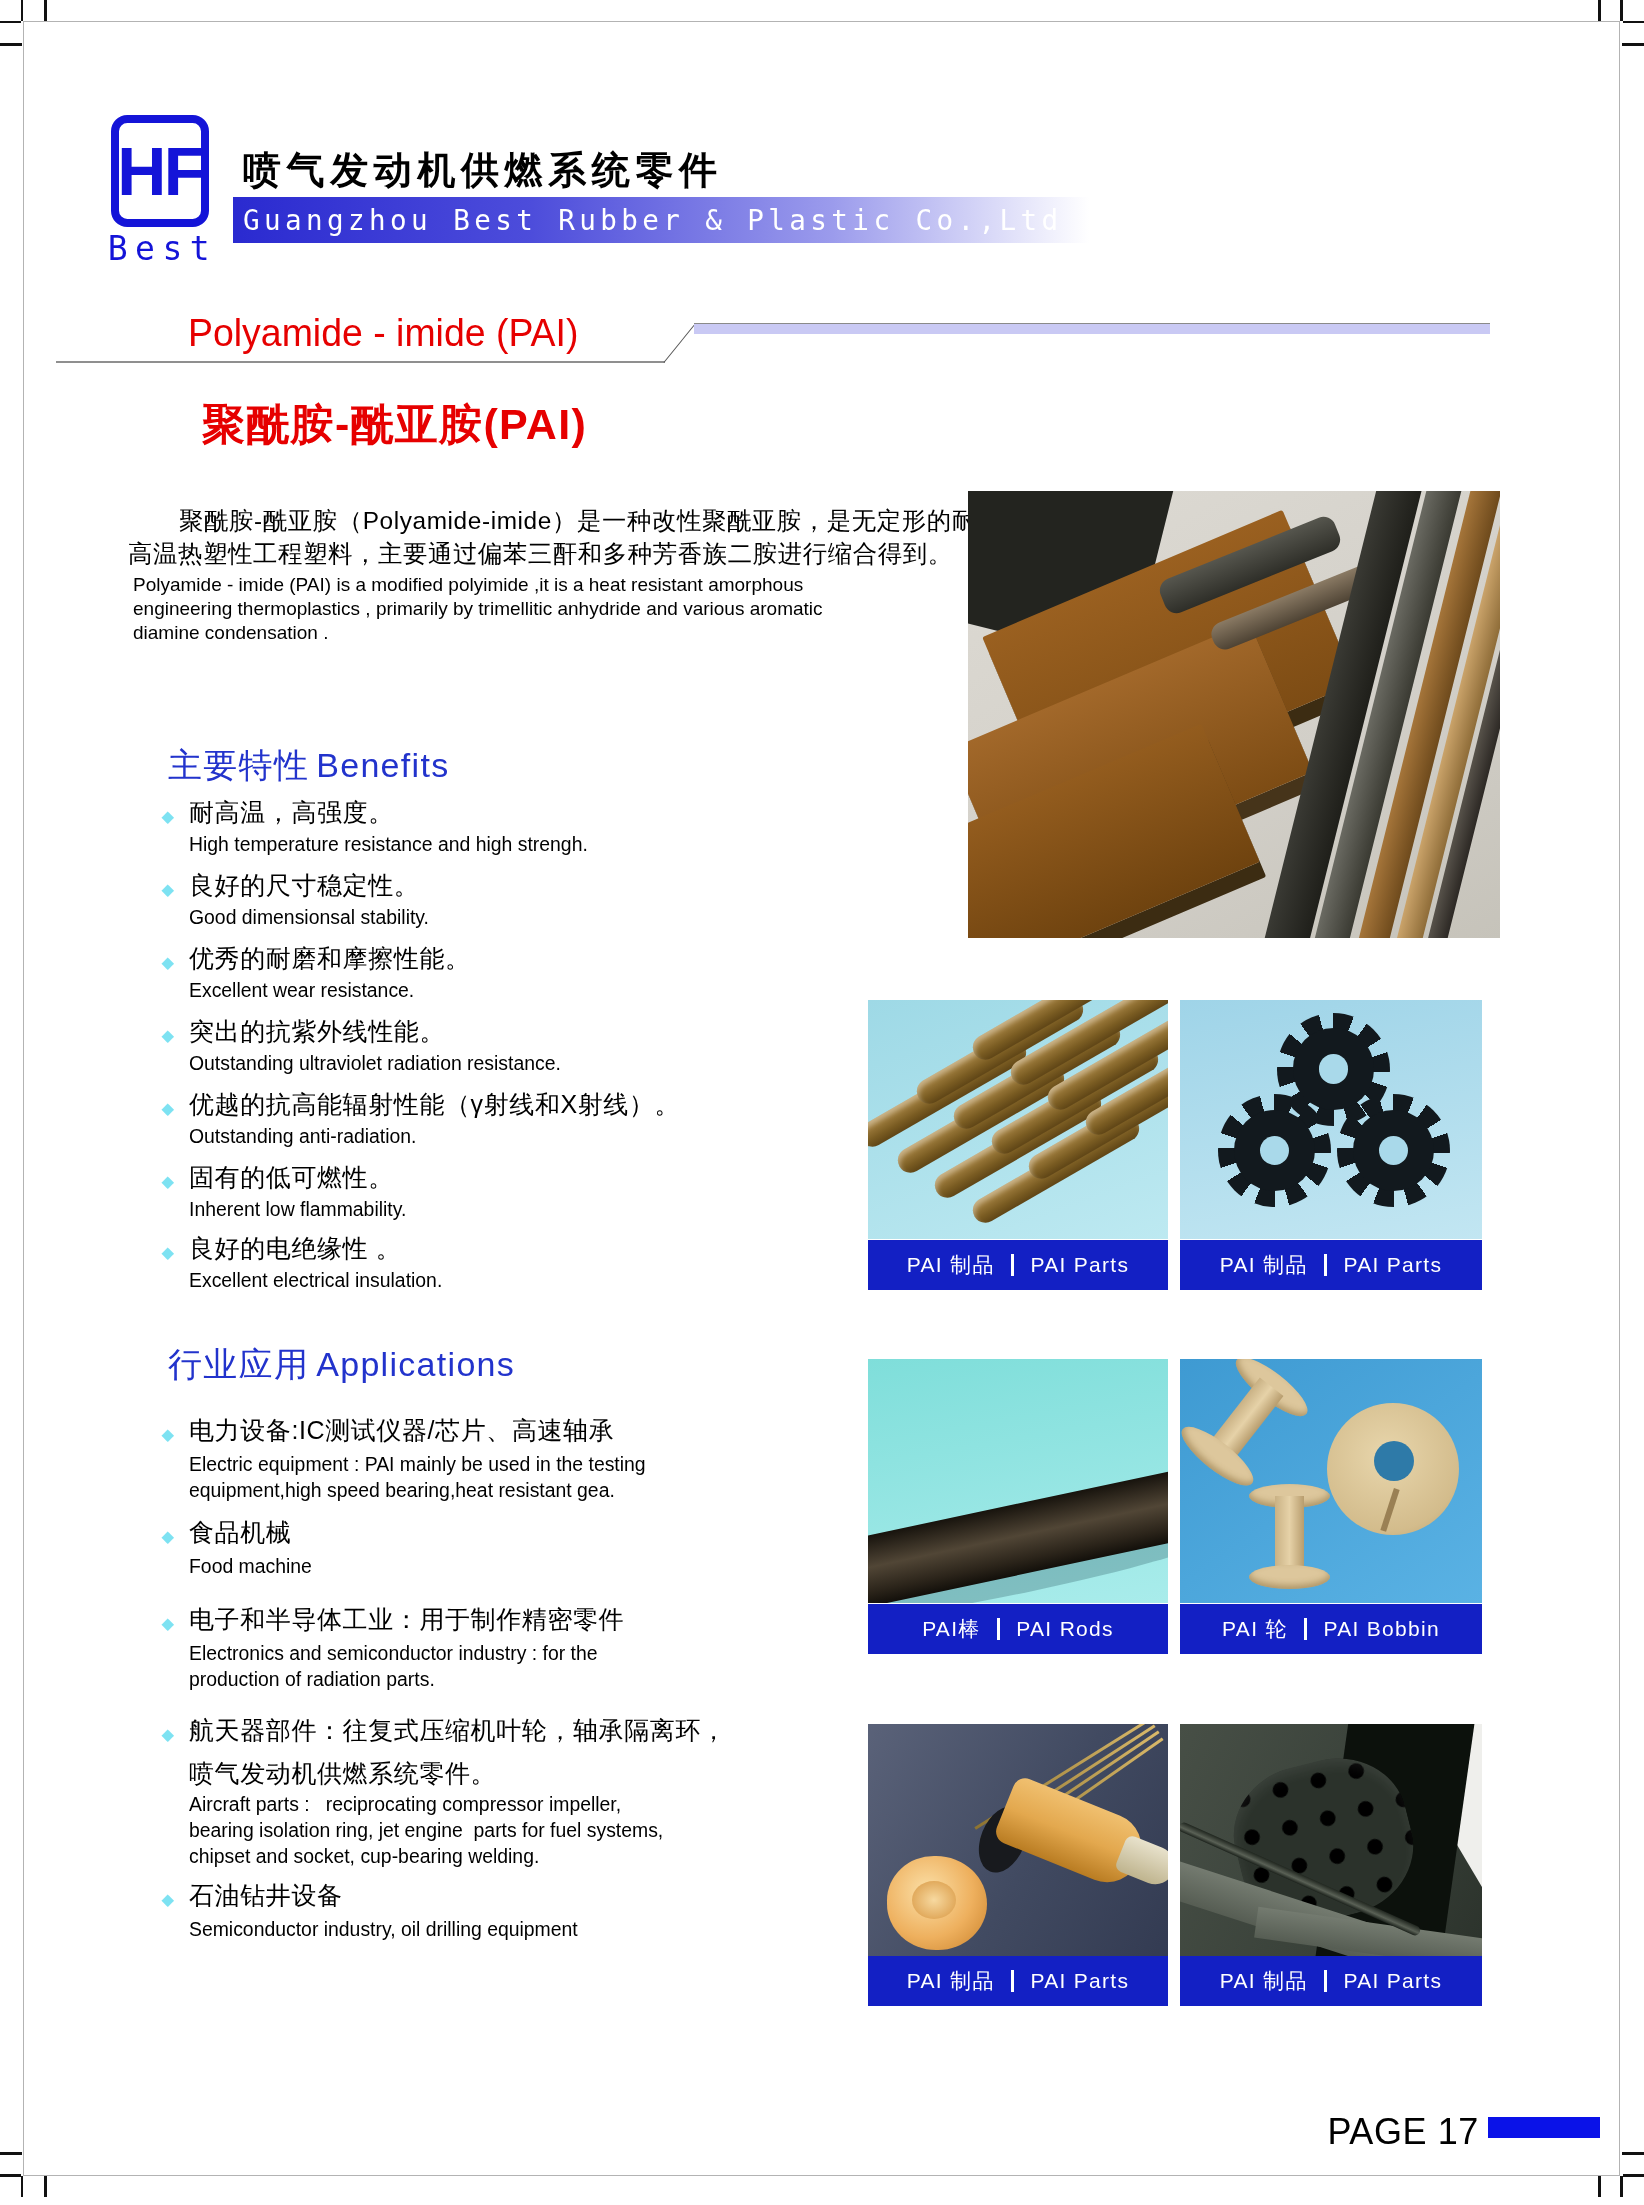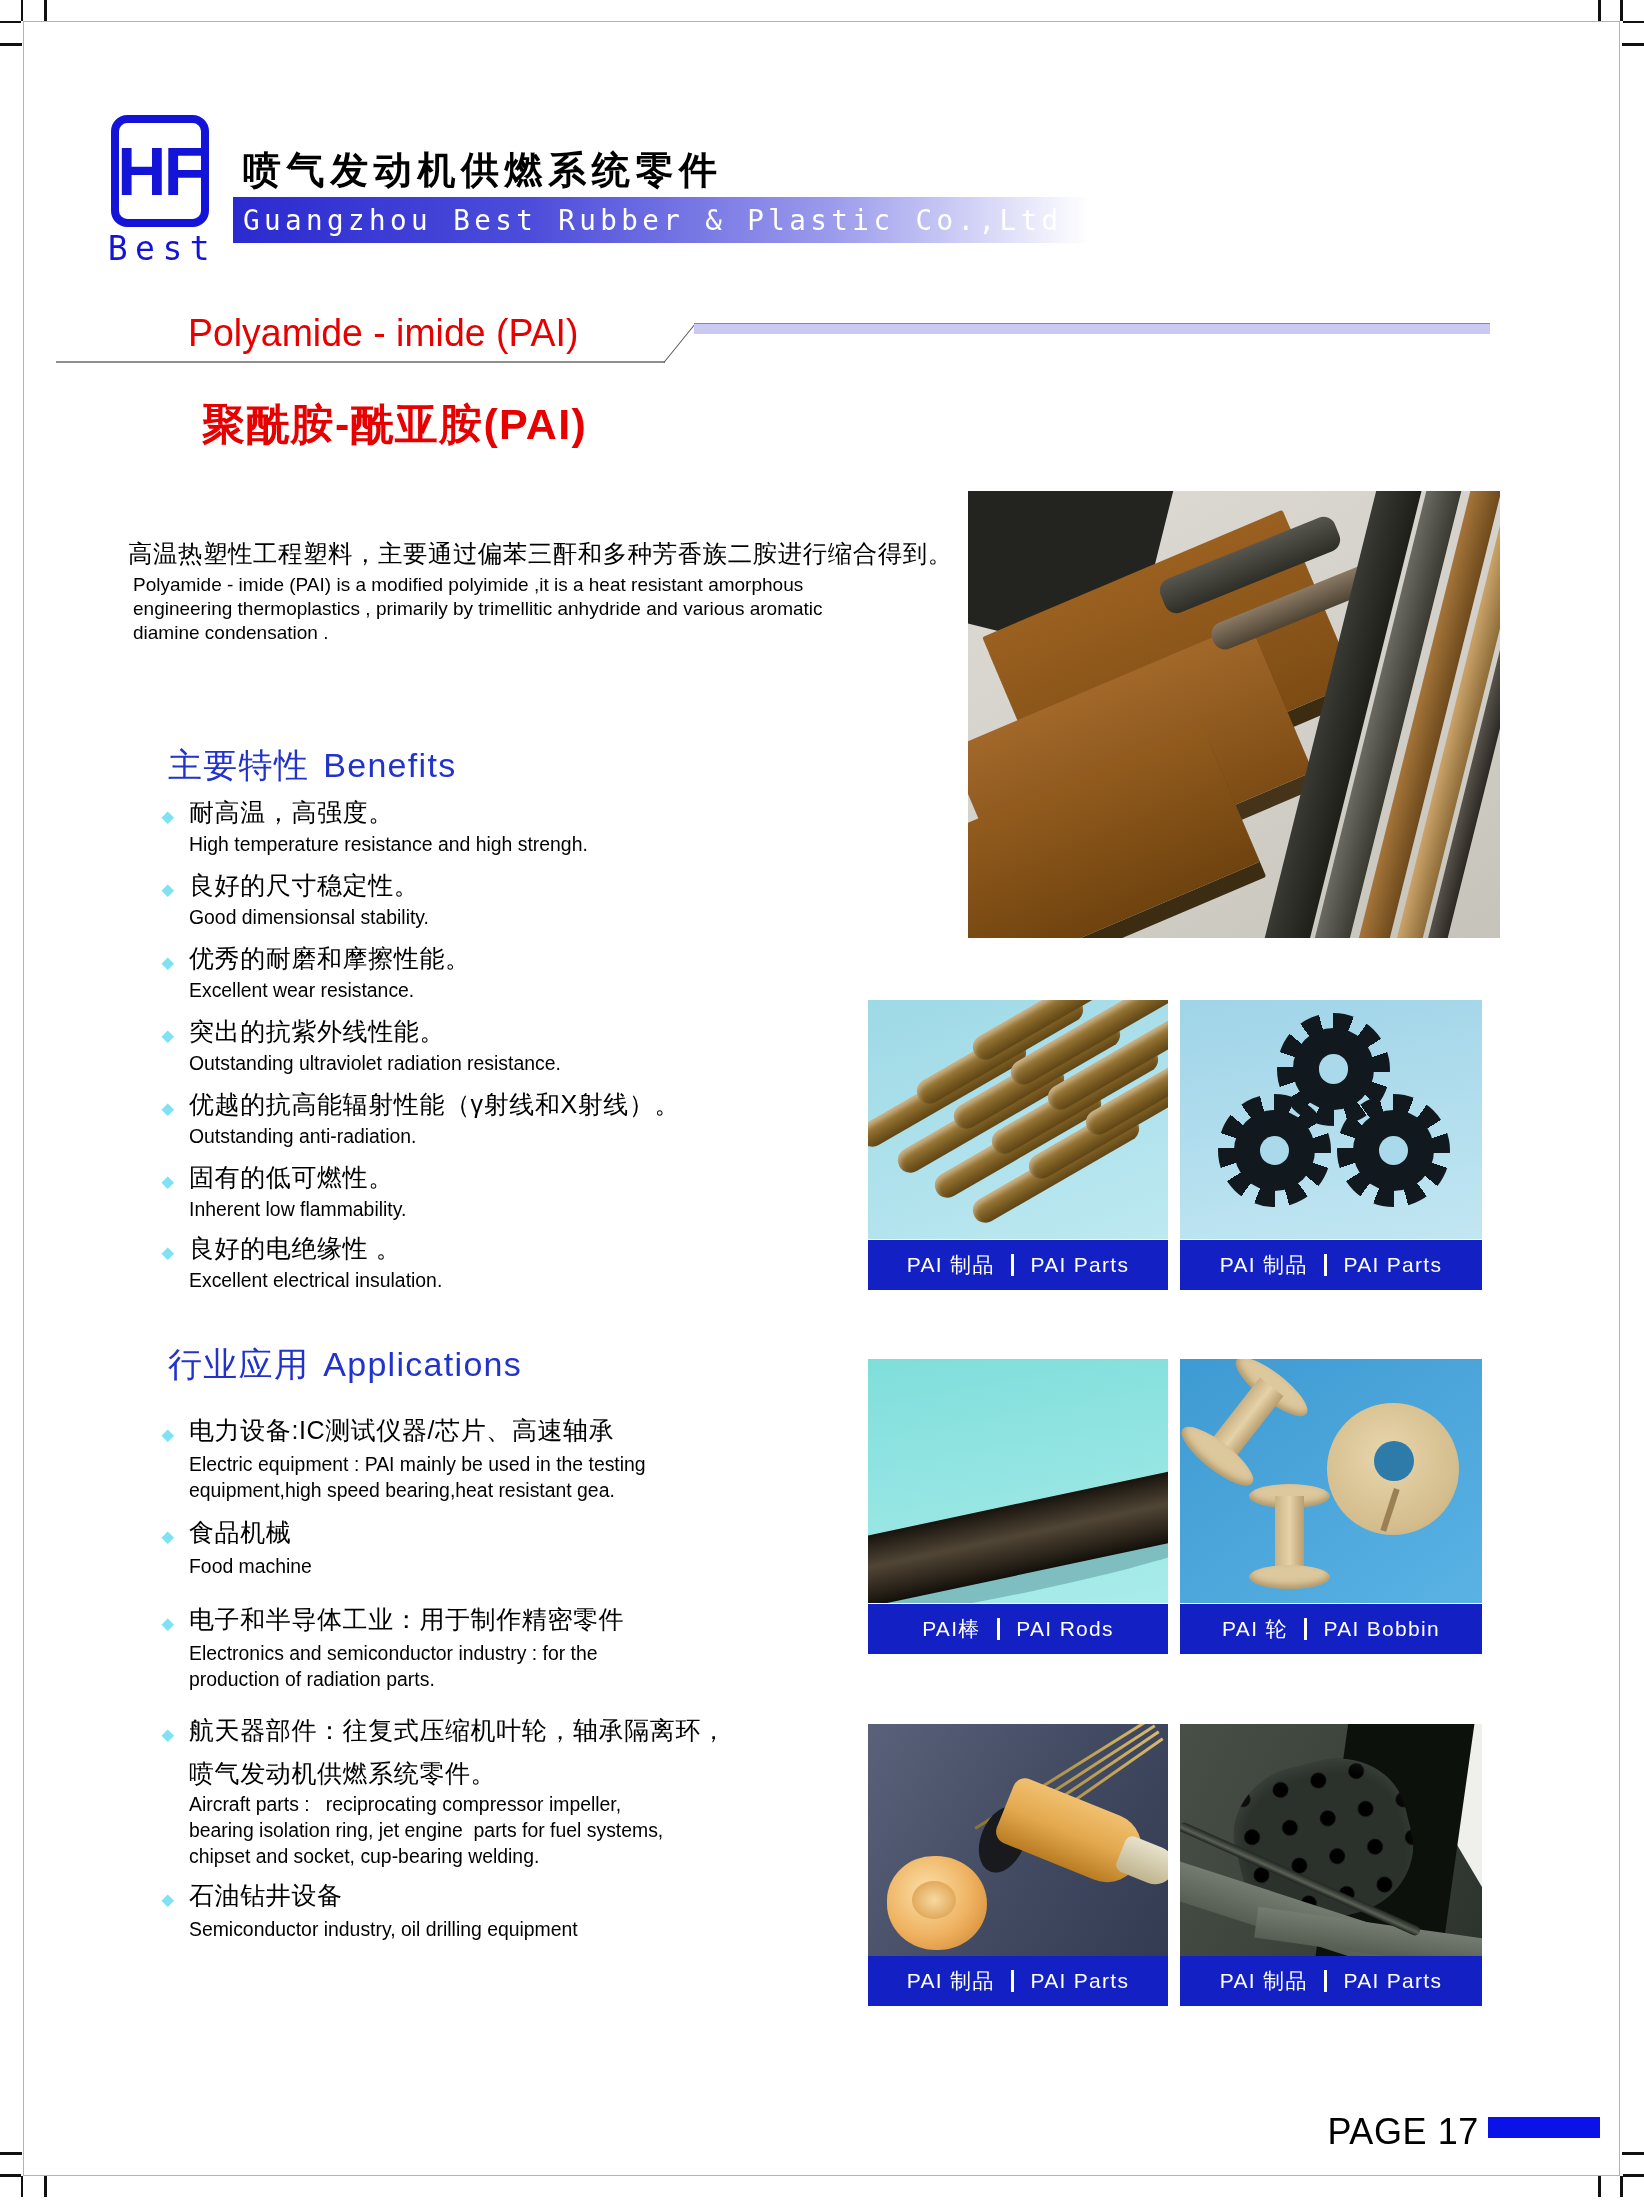--- a/index.html
+++ b/index.html
@@ -163,6 +163,7 @@
   <div class="lav-bar"></div>
   <div class="title-zh pre">聚酰胺-酰亚胺(PAI)</div>
 
+  <div class="abs intro-zh pre" style="left:179px;top:505px">聚酰胺-酰亚胺（Polyamide-imide）是一种改性聚酰亚胺，是无定形的耐</div>
   <div class="abs intro-en pre" style="left:133px;top:574px">Polyamide - imide (PAI) is a modified polyimide ,it is a heat resistant amorphous</div>
   <div class="abs intro-zh pre" style="left:128px;top:538px">高温热塑性工程塑料，主要通过偏苯三酐和多种芳香族二胺进行缩合得到。</div>
   <div class="abs intro-en pre" style="left:133px;top:598px">engineering thermoplastics , primarily by trimellitic anhydride and various aromatic</div>

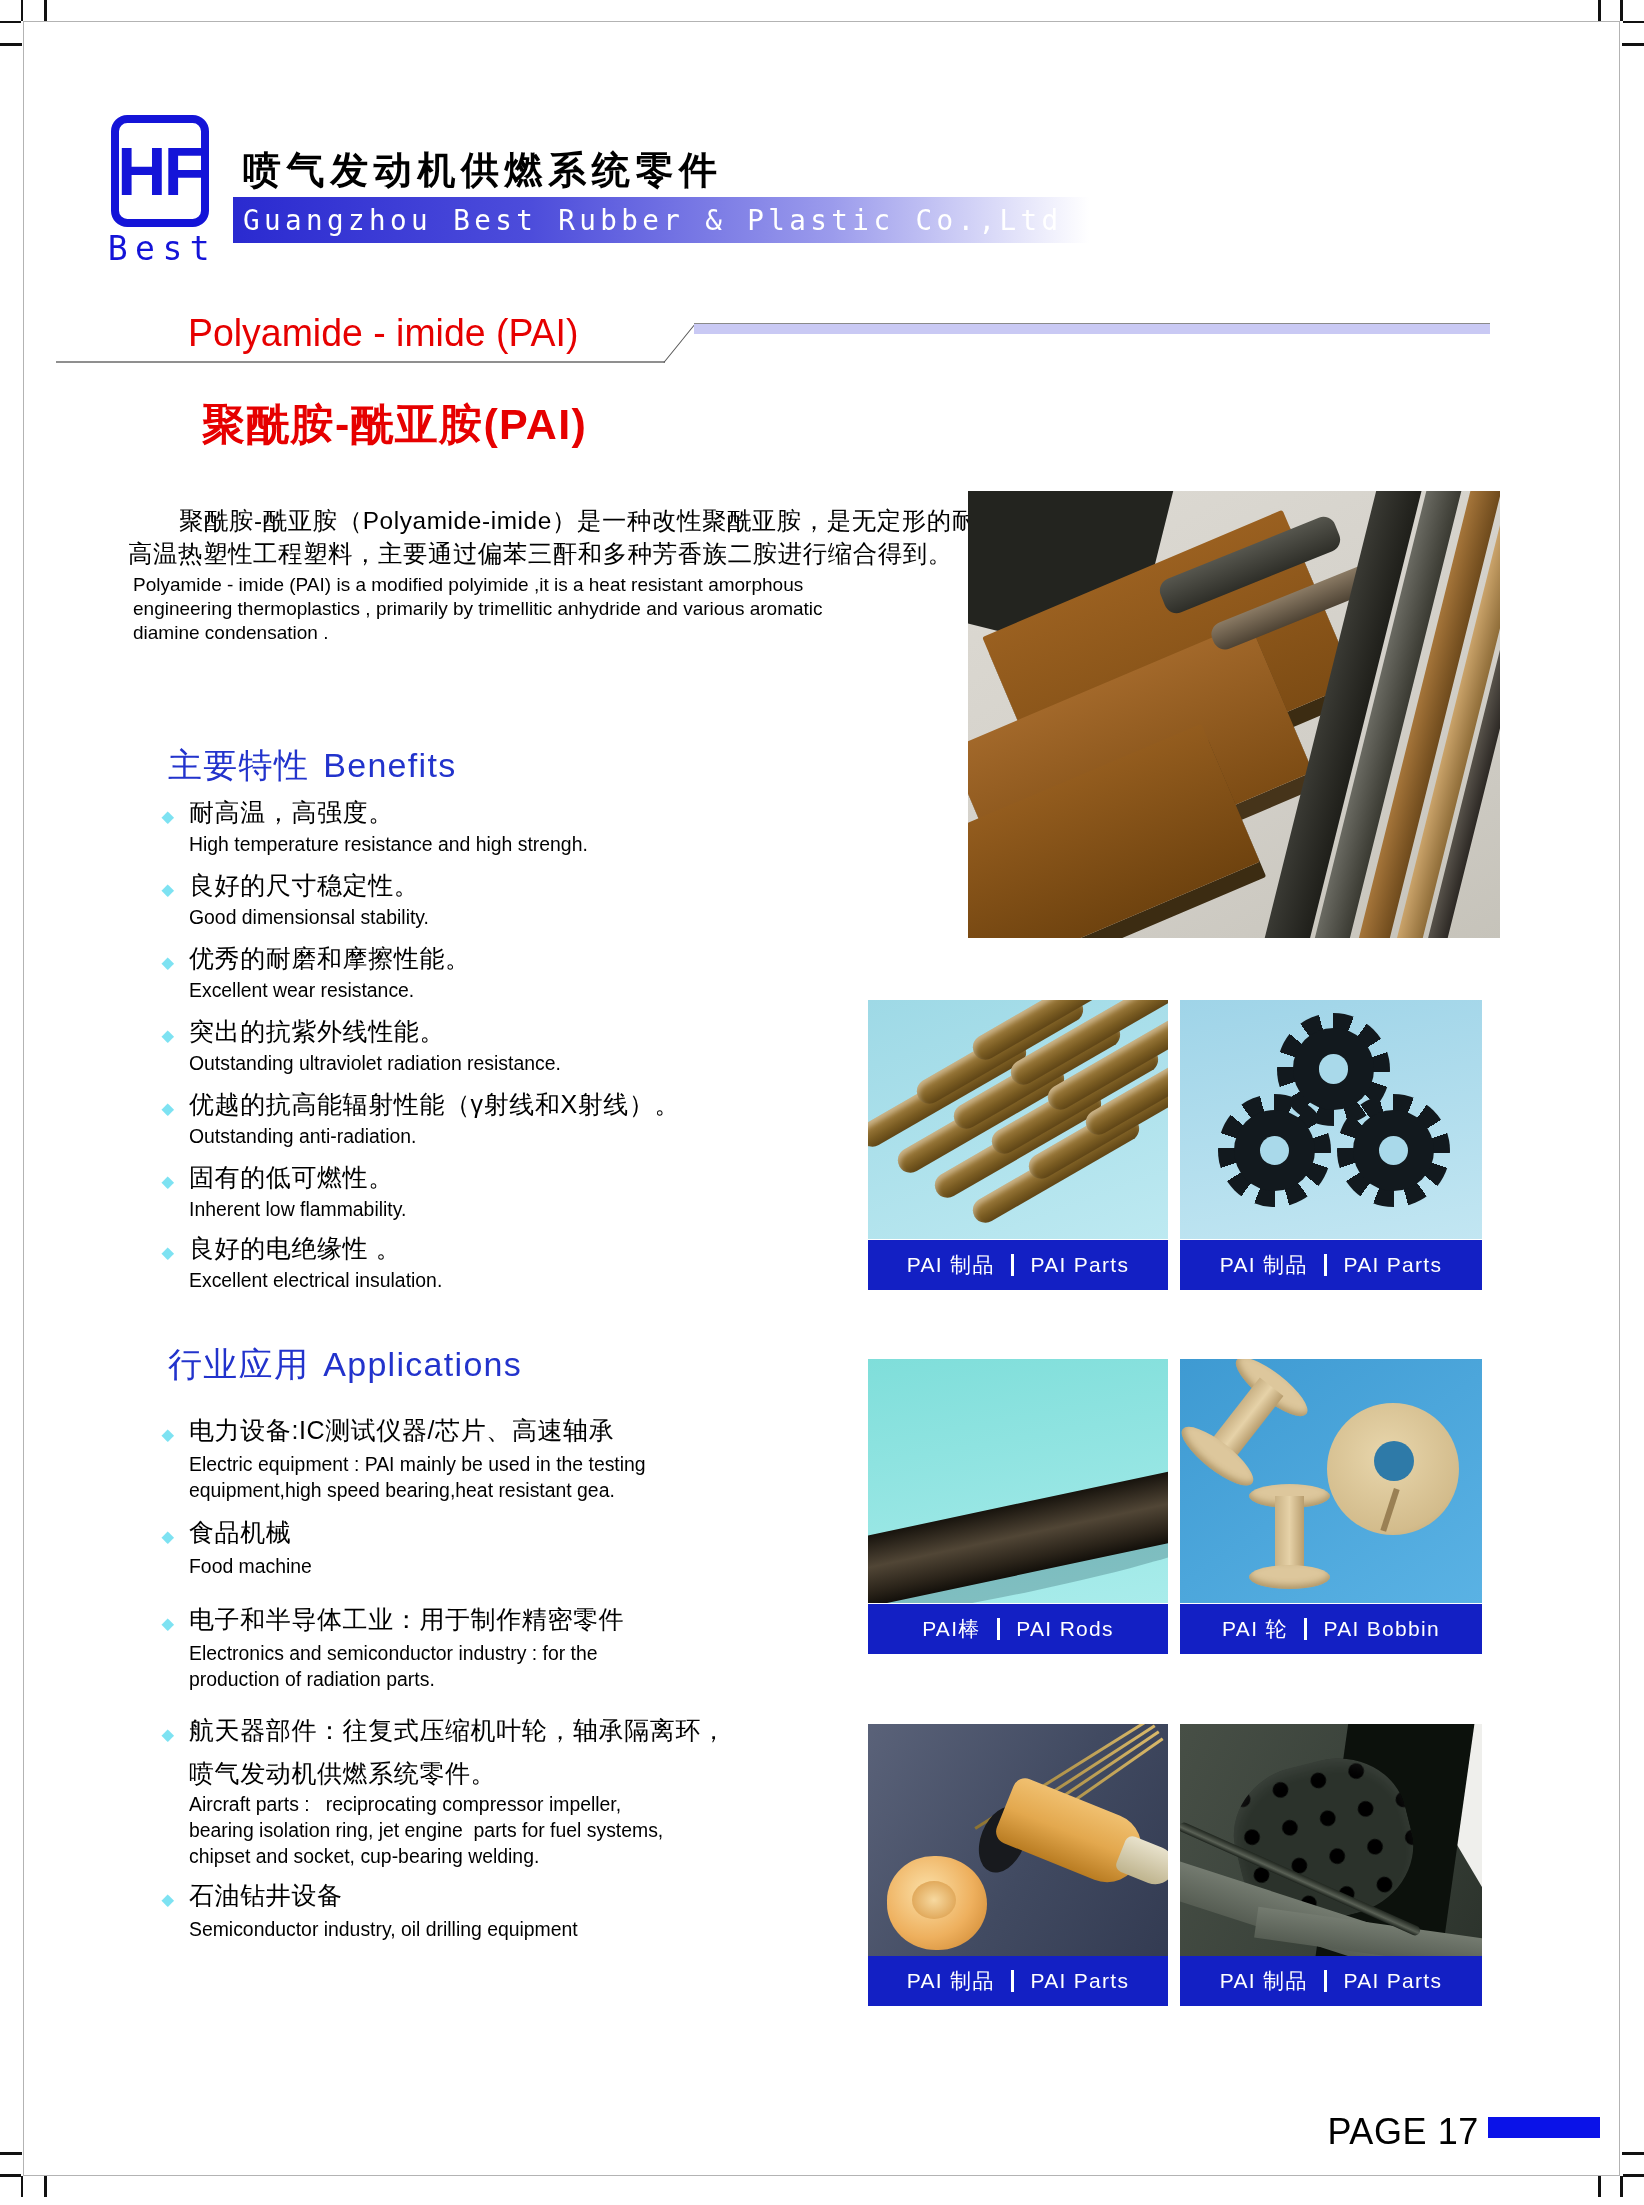--- a/index.html
+++ b/index.html
@@ -44,7 +44,7 @@
 
   
   .sec-head{position:absolute;font-size:34px;color:#2233cc;letter-spacing:1.3px;}
-  .sec-head .zh{margin-right:14px;}
+  .sec-head .zh{margin-right:7px;}
   .item-zh{font-size:25px;color:#000;letter-spacing:0.6px;}
   .item-en{font-size:19.4px;color:#000;}
   .bullet{position:absolute;left:-27.6px;top:3.8px;font-size:16.3px;color:#7de2f2;}

